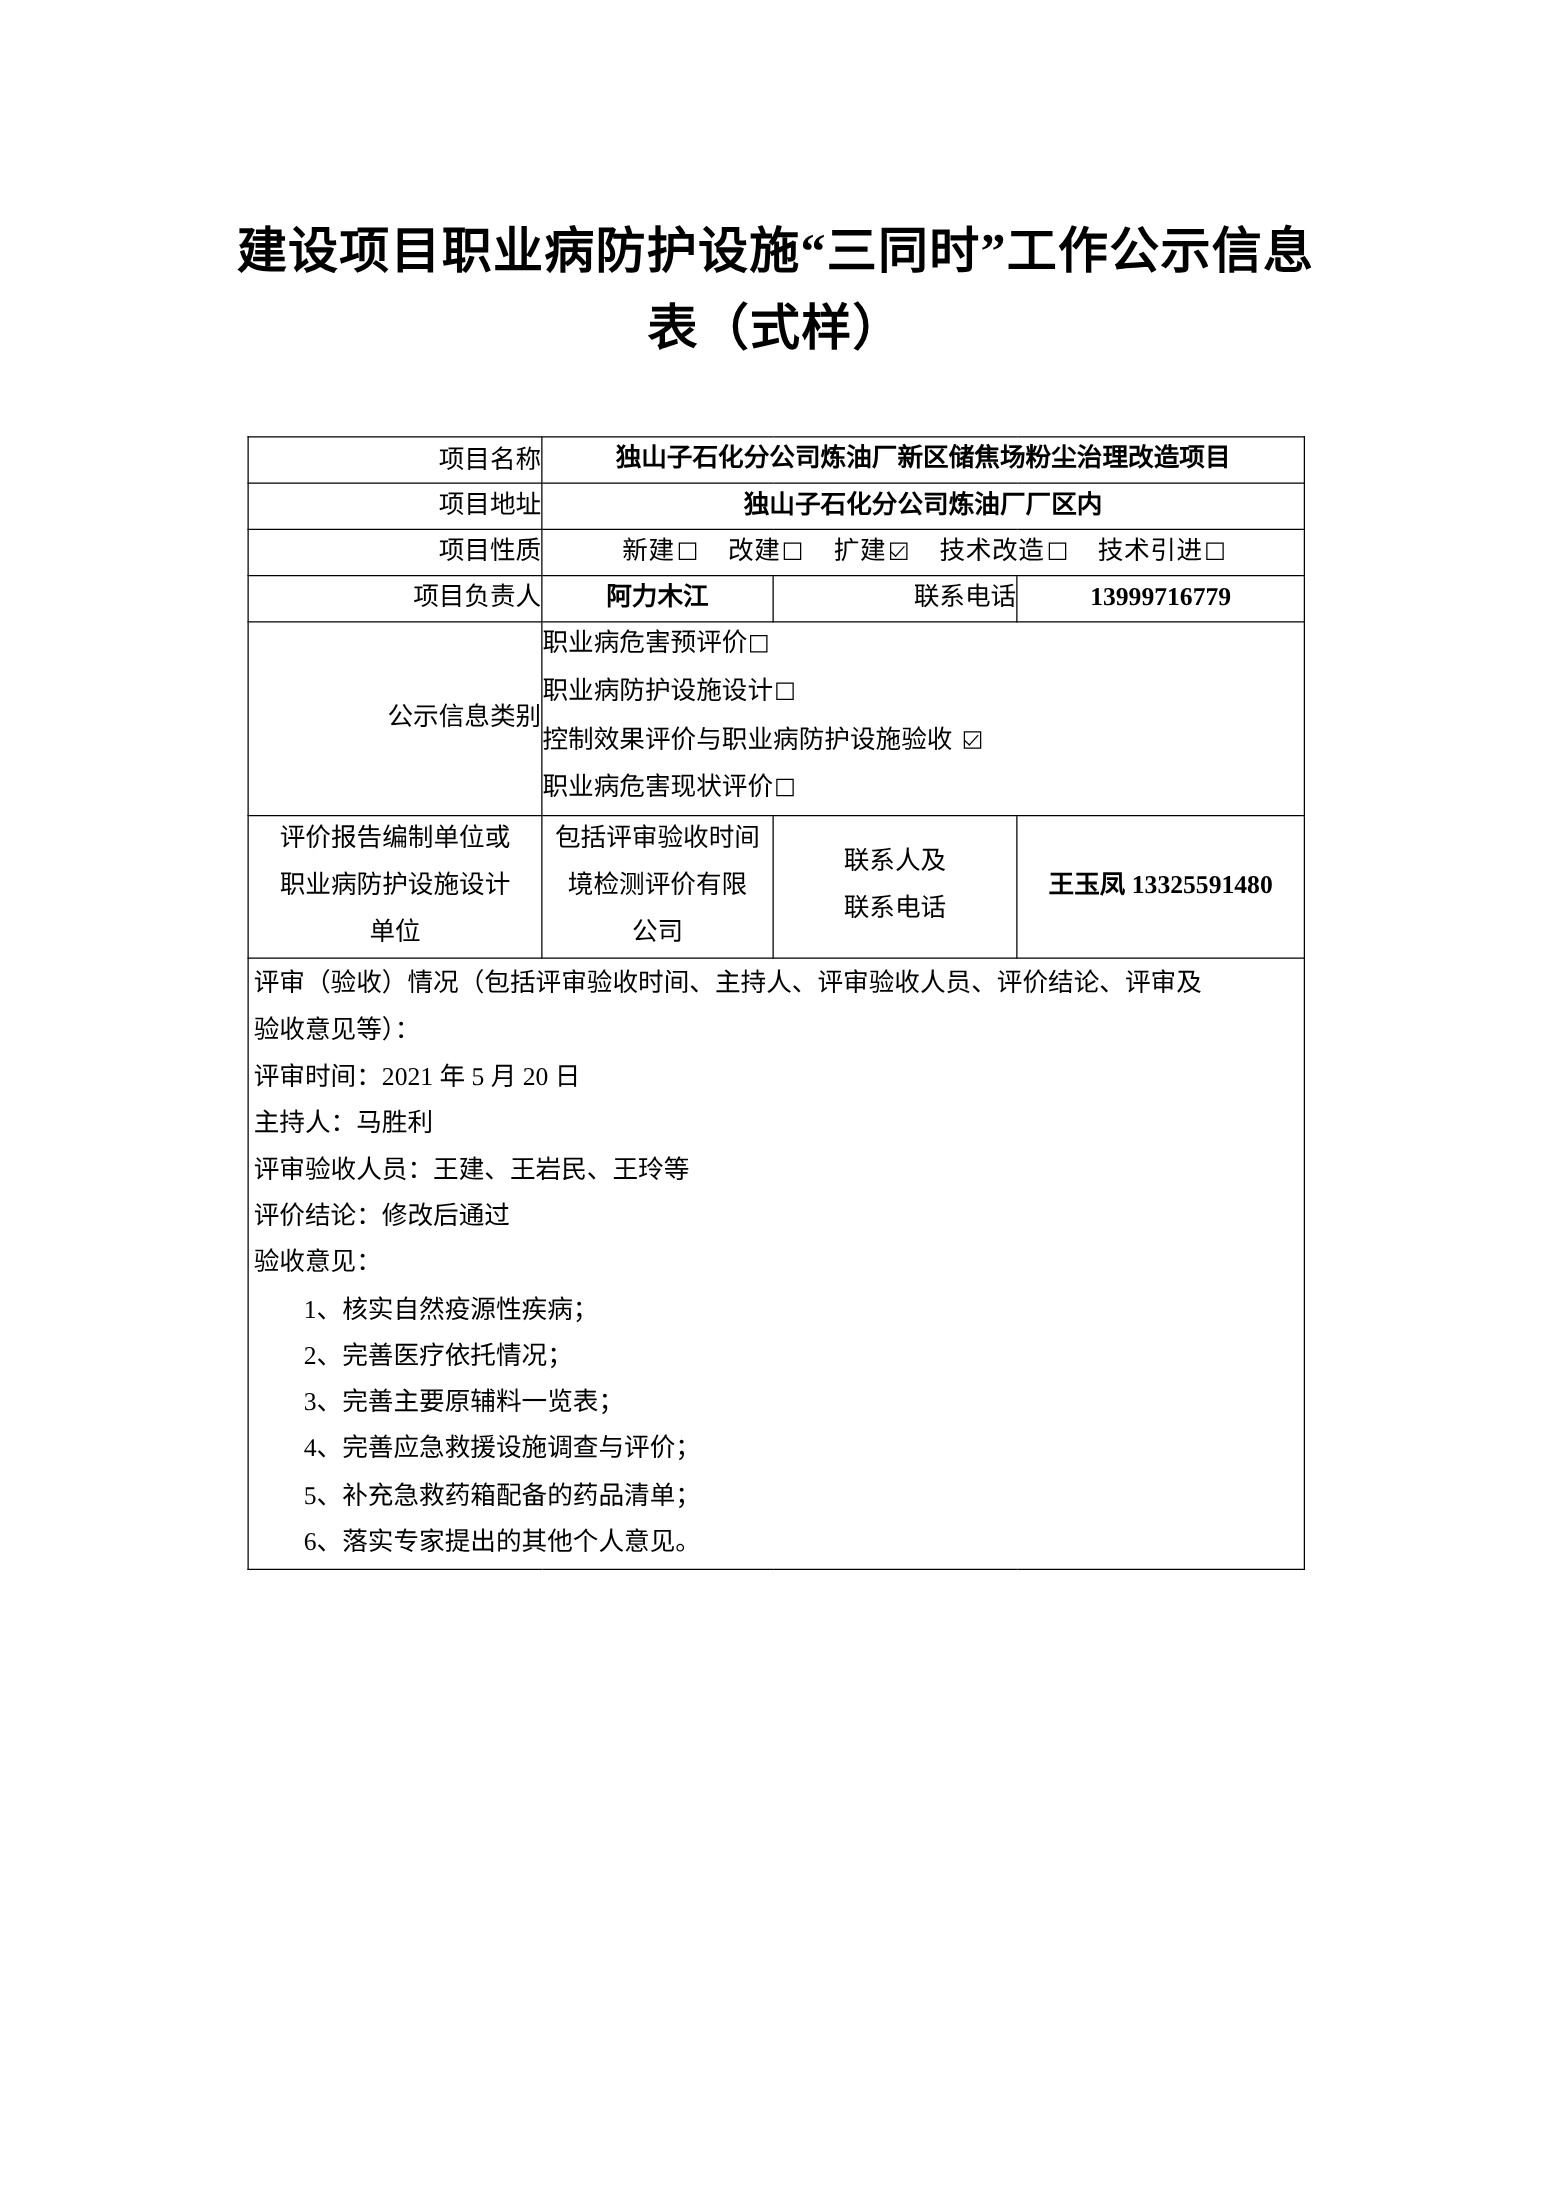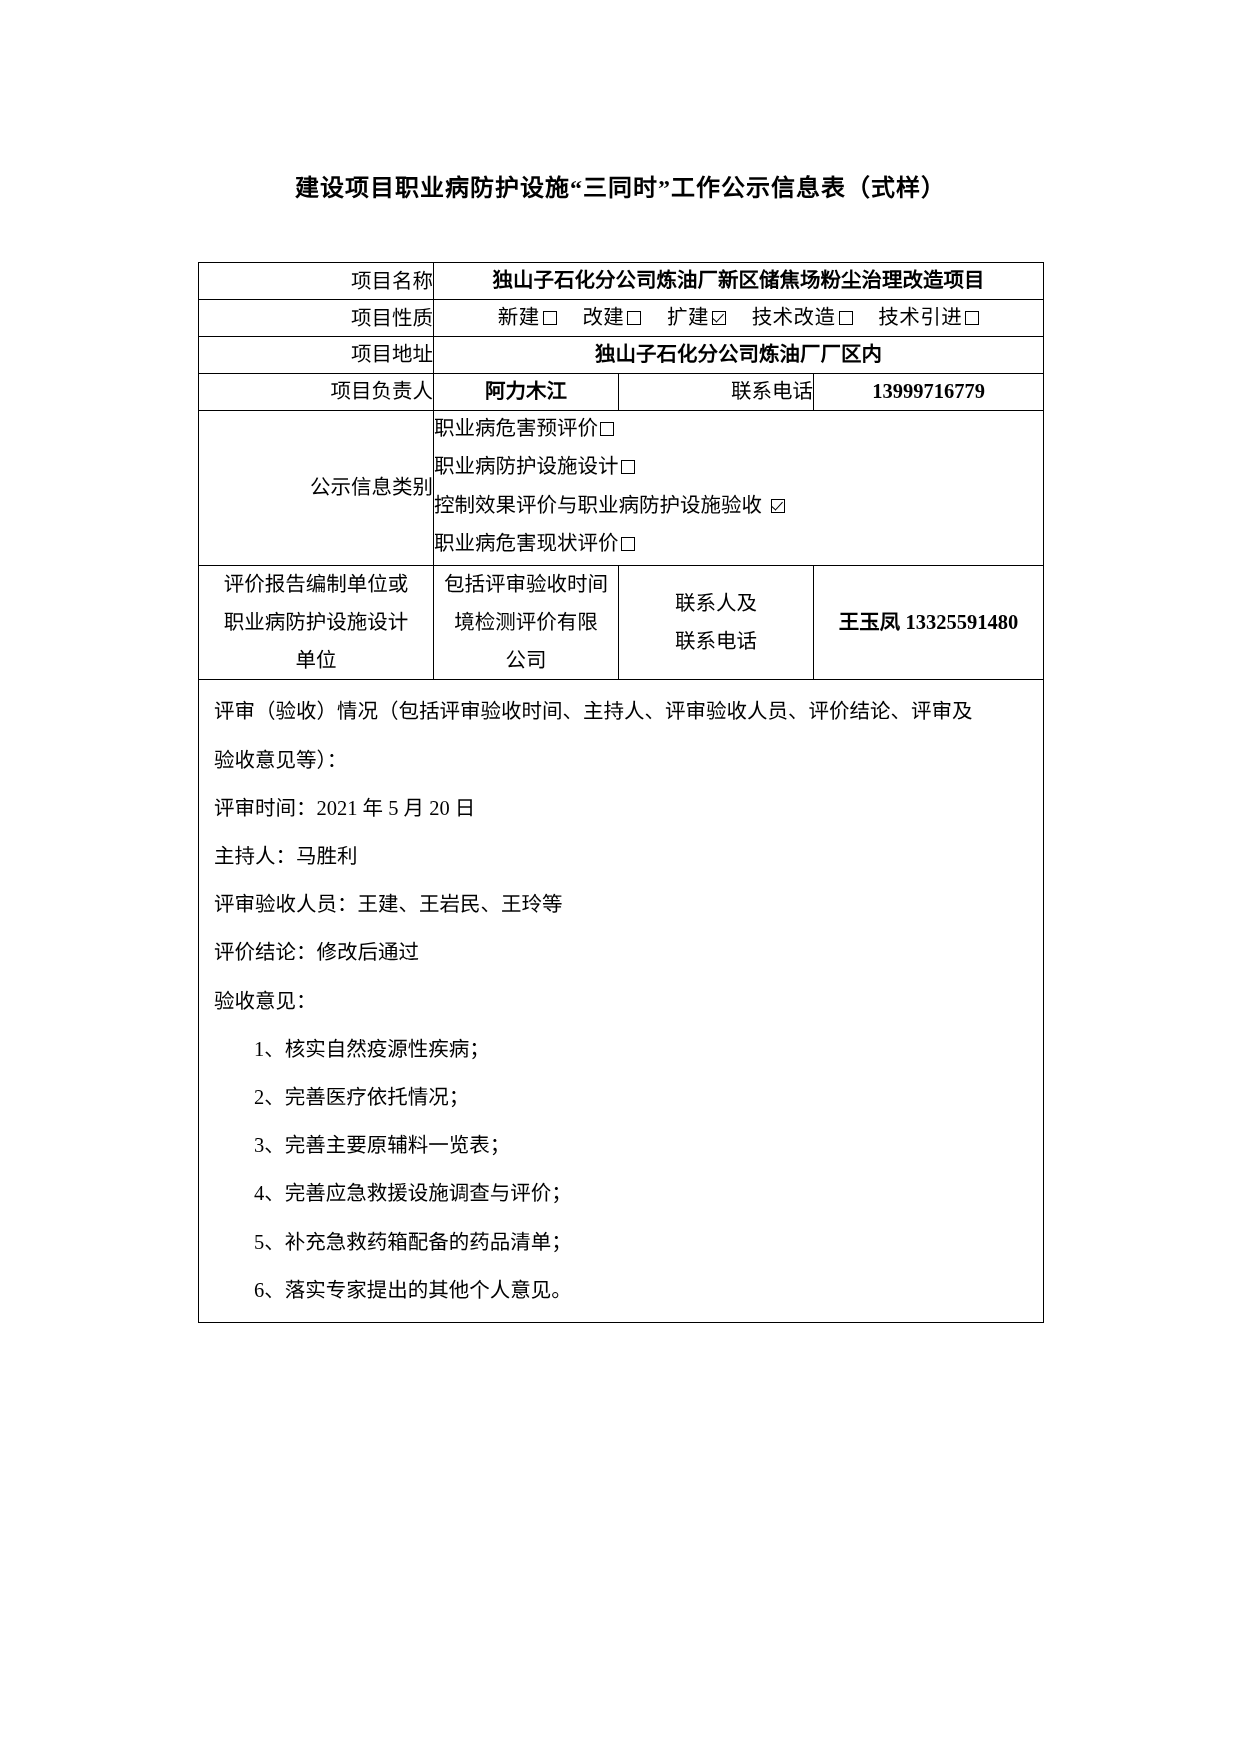--- a/index.html
+++ b/index.html
@@ -27,7 +27,7 @@
     padding: 0 180px;
     padding-top: 170px;
     text-align: center;
-    font-size: 24px;
+    font-size: 40px;
     font-weight: bold;
     line-height: 1.55;
     letter-spacing: 1px;

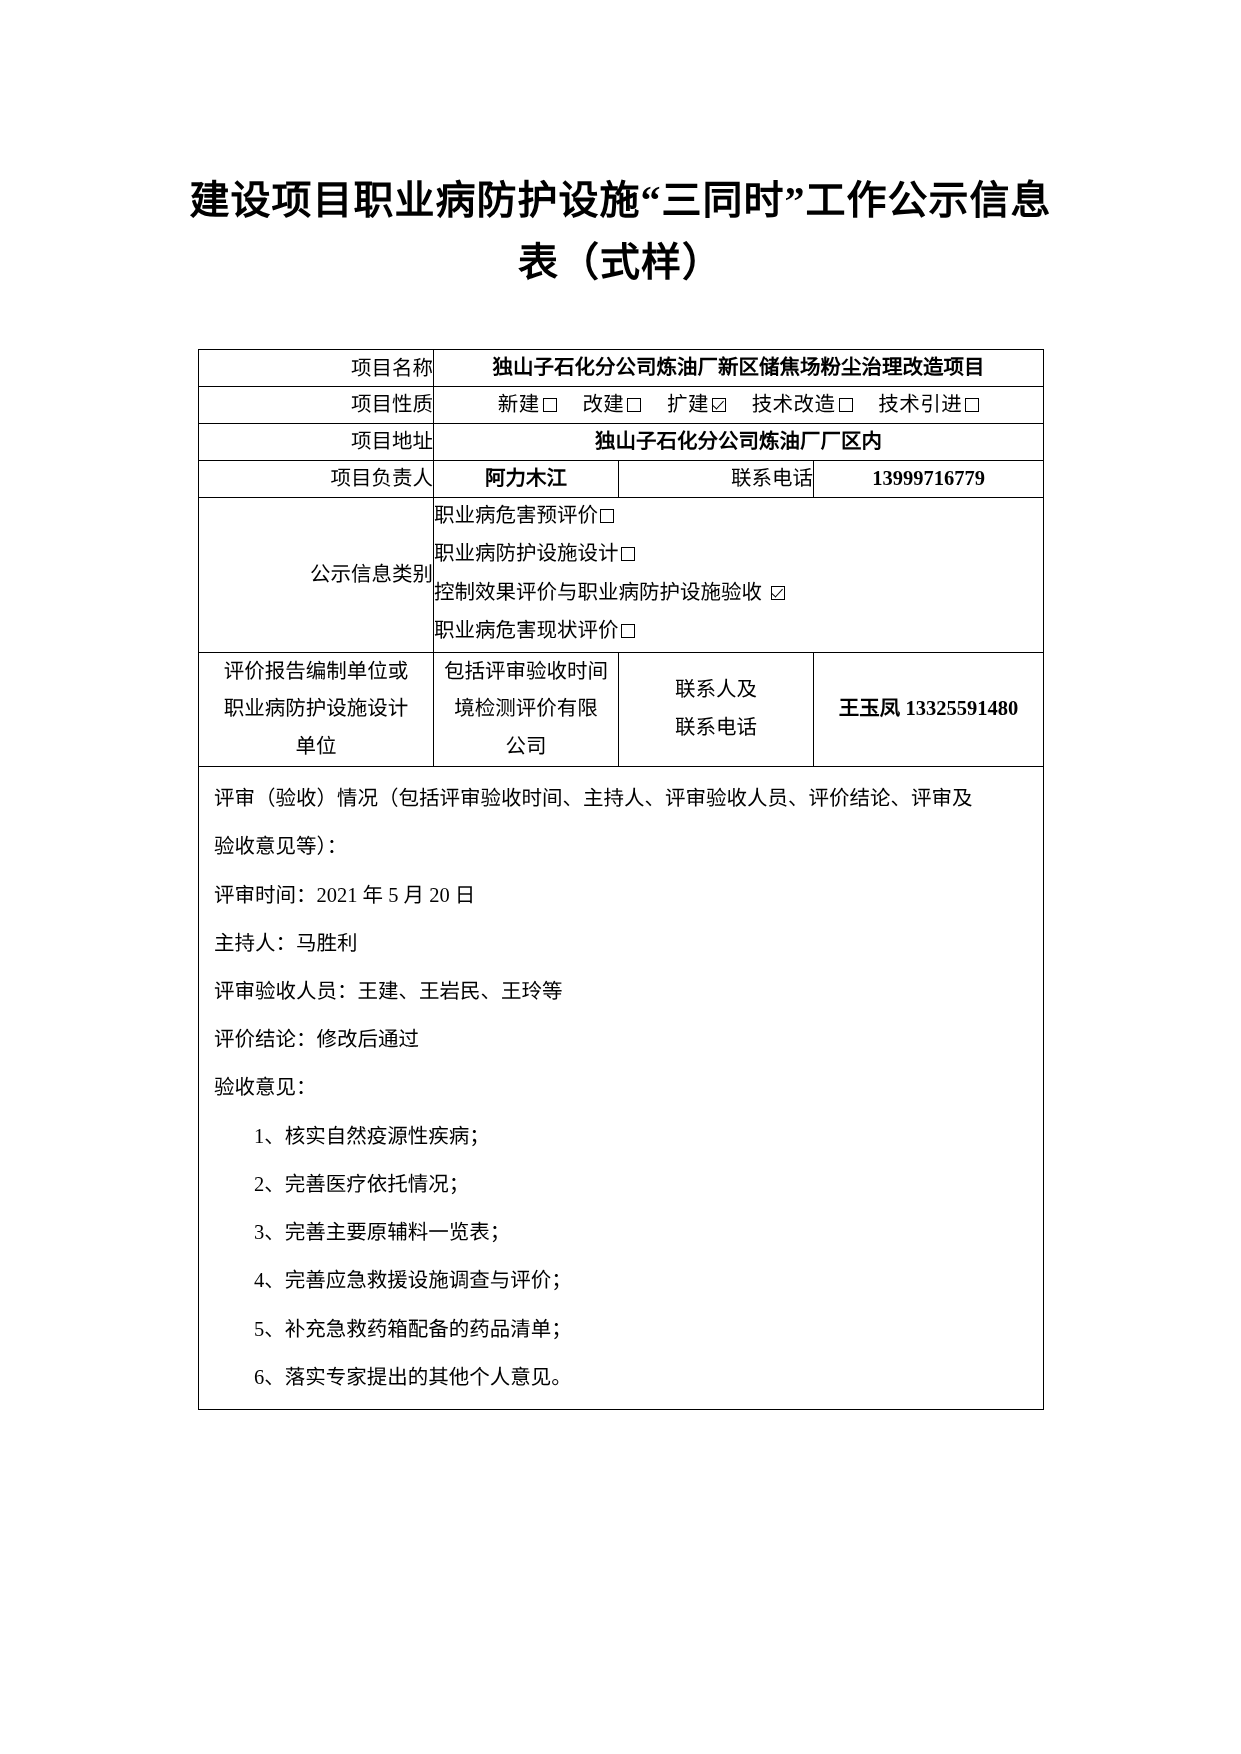--- a/index.html
+++ b/index.html
@@ -175,6 +175,11 @@
       </tr>
 
       <tr>
+        <td class="lbl">项目地址</td>
+        <td class="val" colspan="3">独山子石化分公司炼油厂厂区内</td>
+      </tr>
+
+      <tr>
         <td class="lbl">项目性质</td>
         <td class="nature-line" colspan="3">
           <span class="nature-item"><span>新建</span><span class="box"></span></span>
@@ -183,11 +188,6 @@
           <span class="nature-item"><span>技术改造</span><span class="box"></span></span>
           <span class="nature-item"><span>技术引进</span><span class="box"></span></span>
         </td>
-      </tr>
-
-      <tr>
-        <td class="lbl">项目地址</td>
-        <td class="val" colspan="3">独山子石化分公司炼油厂厂区内</td>
       </tr>
 
       <tr>

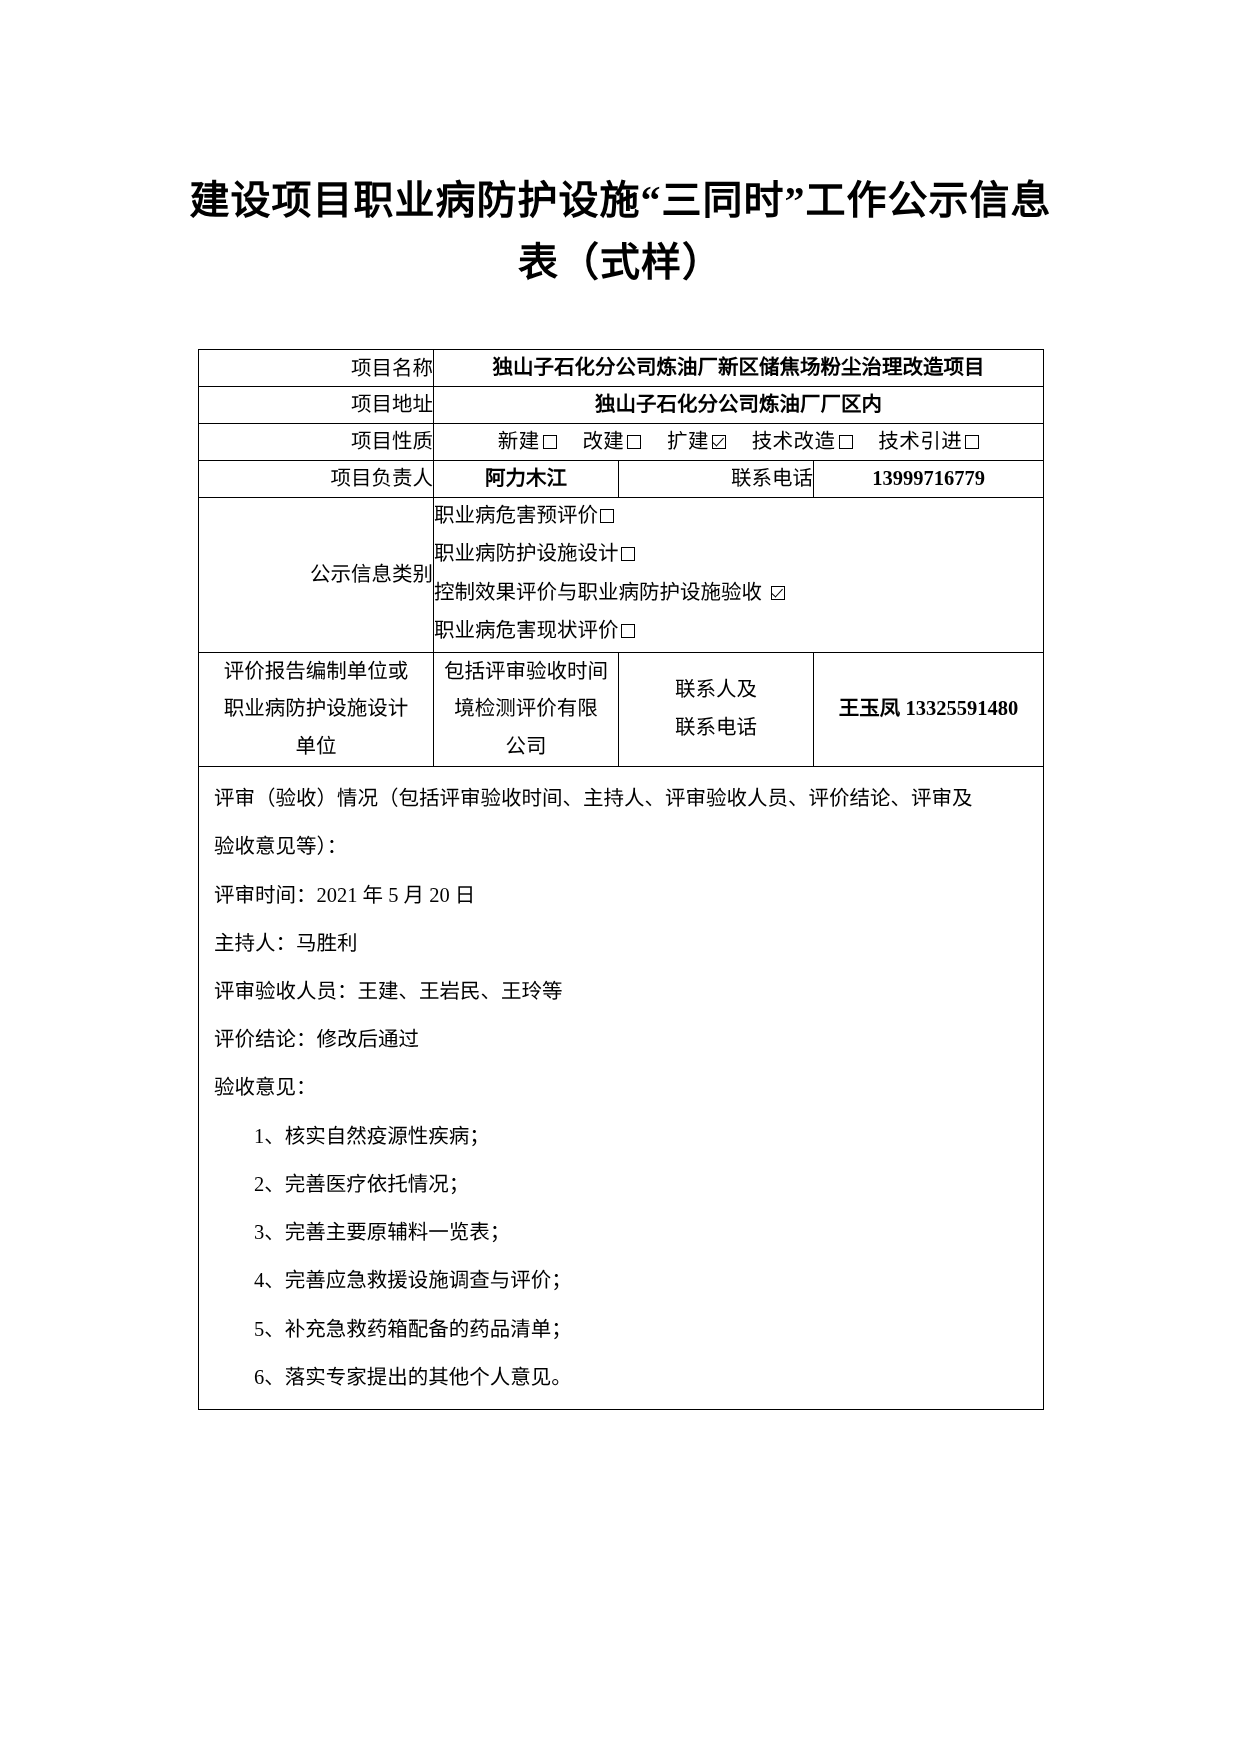--- a/index.html
+++ b/index.html
@@ -119,7 +119,7 @@
     font-size: 20.5px;
   }
   .review-cell p {
-    margin: 15px;
+    margin: 4px;
     padding: 0;
   }
   .review-cell p.indent {

